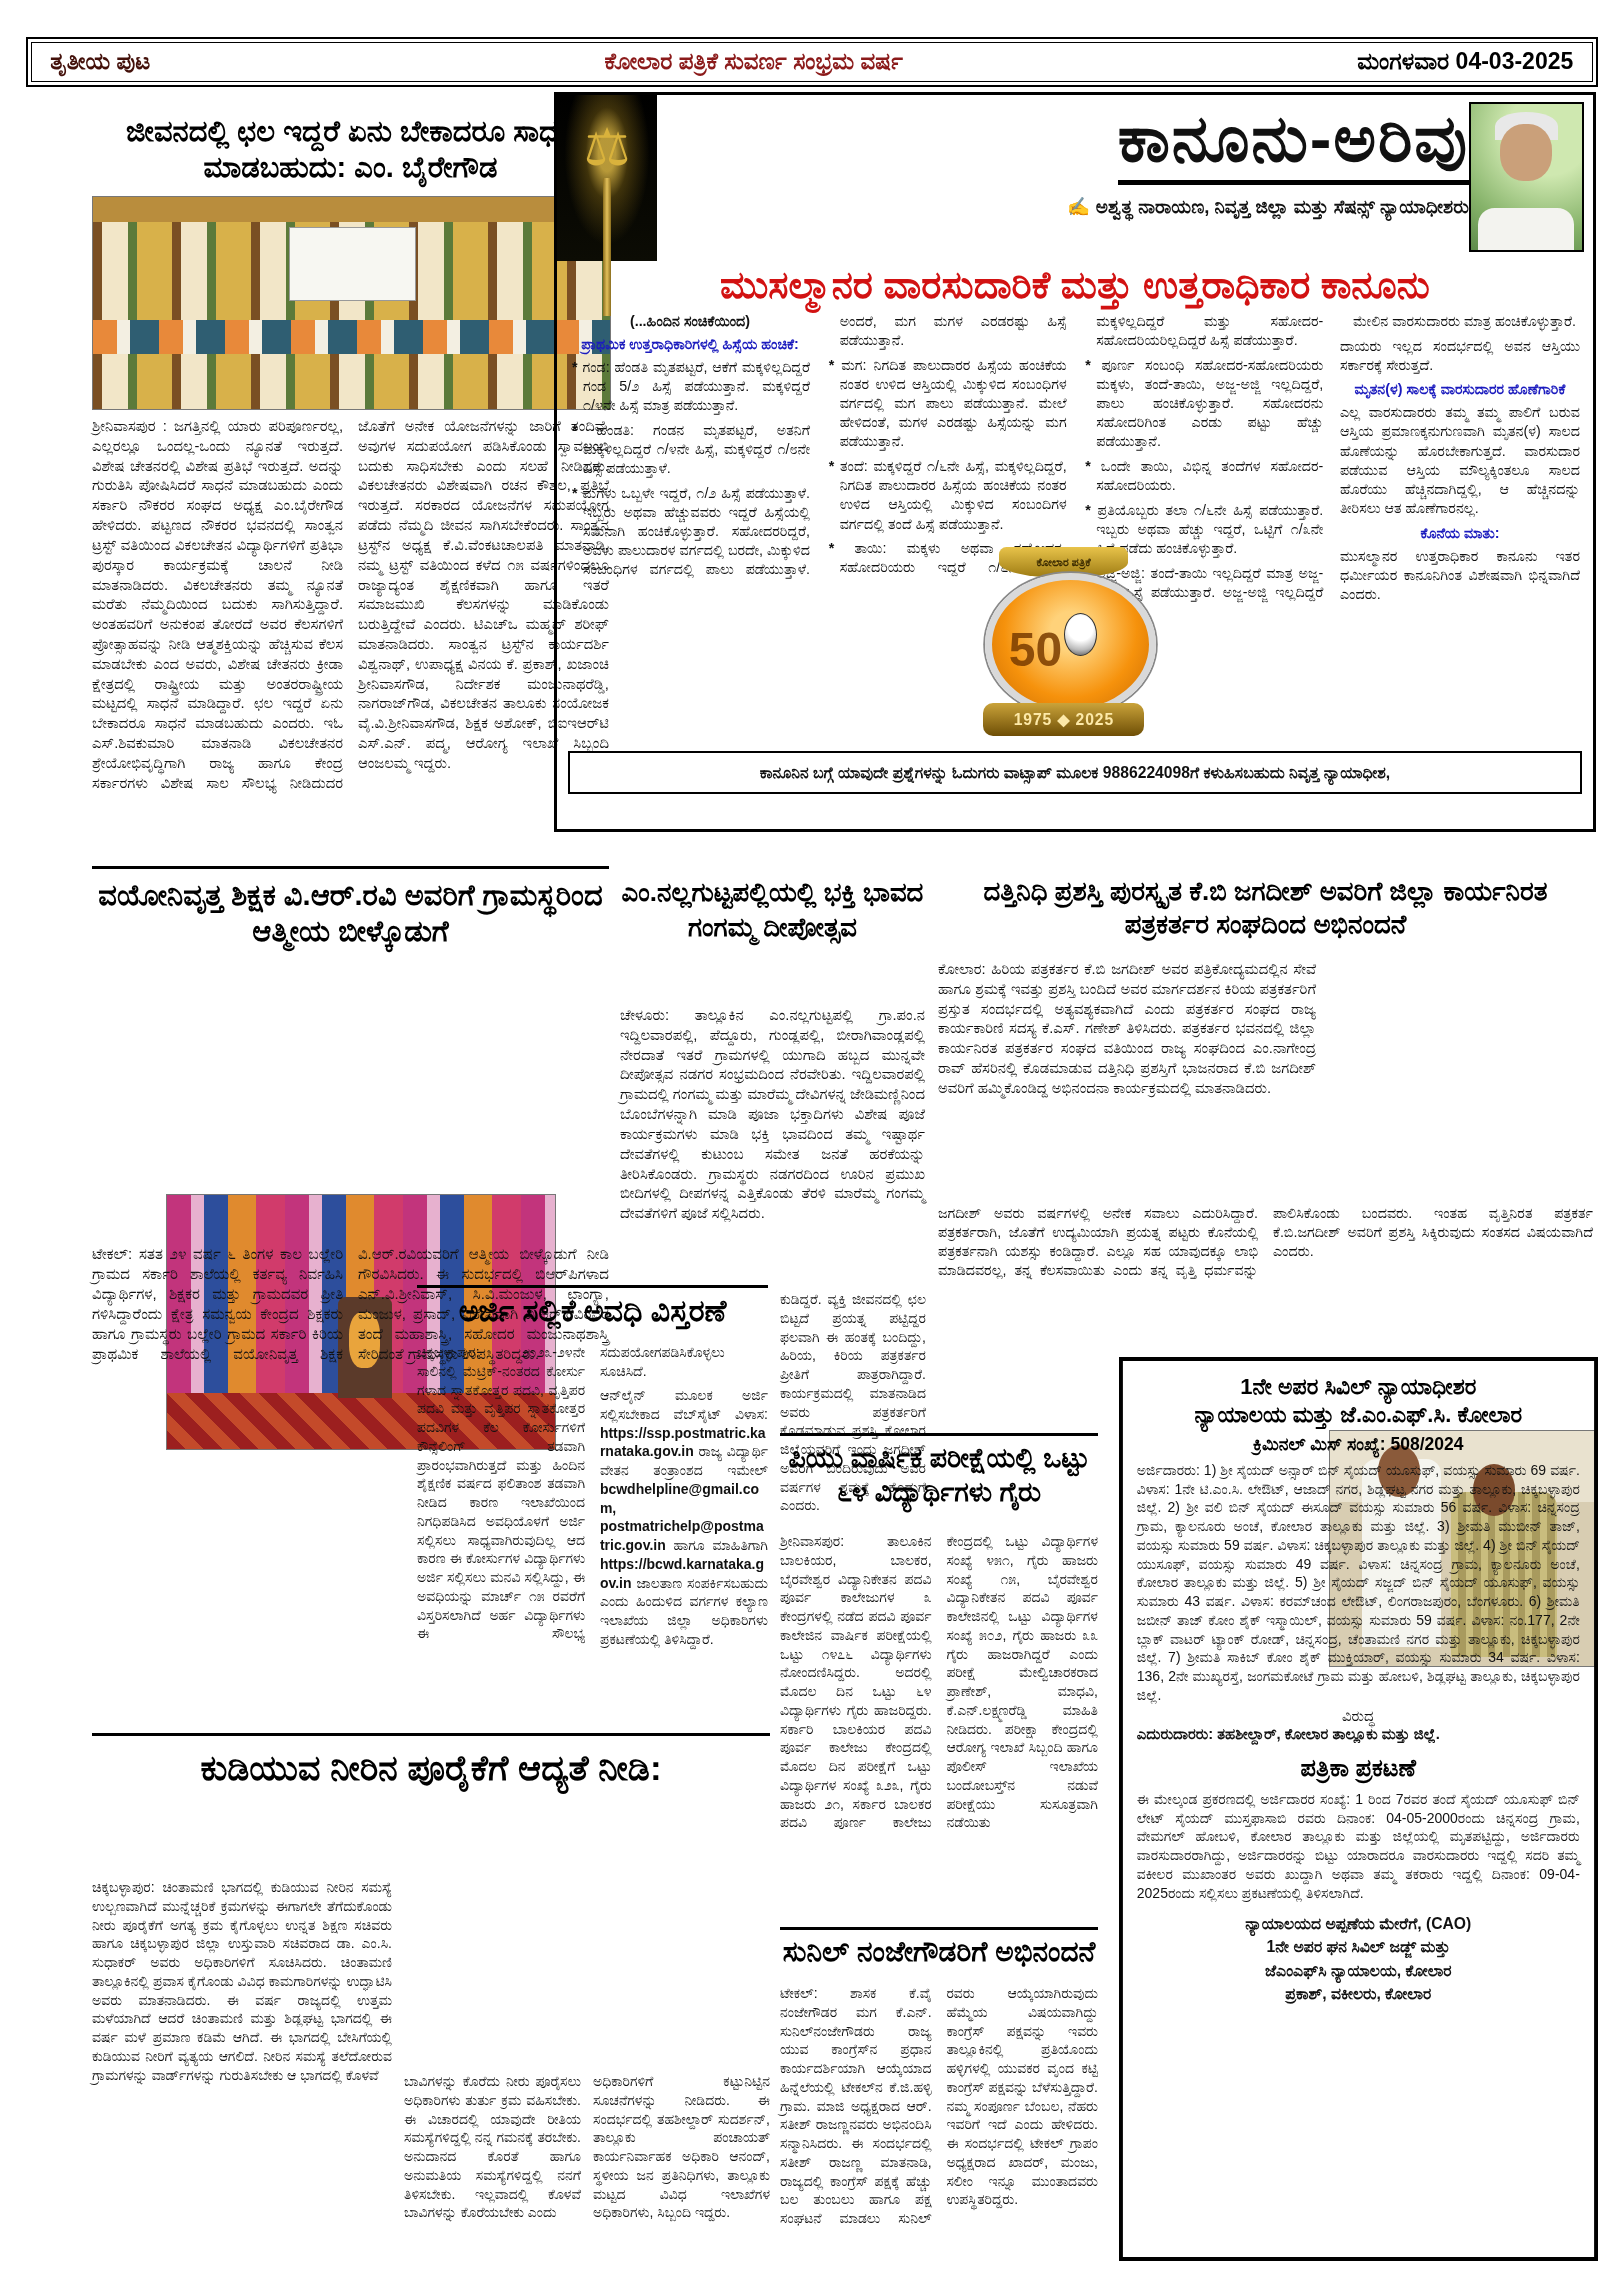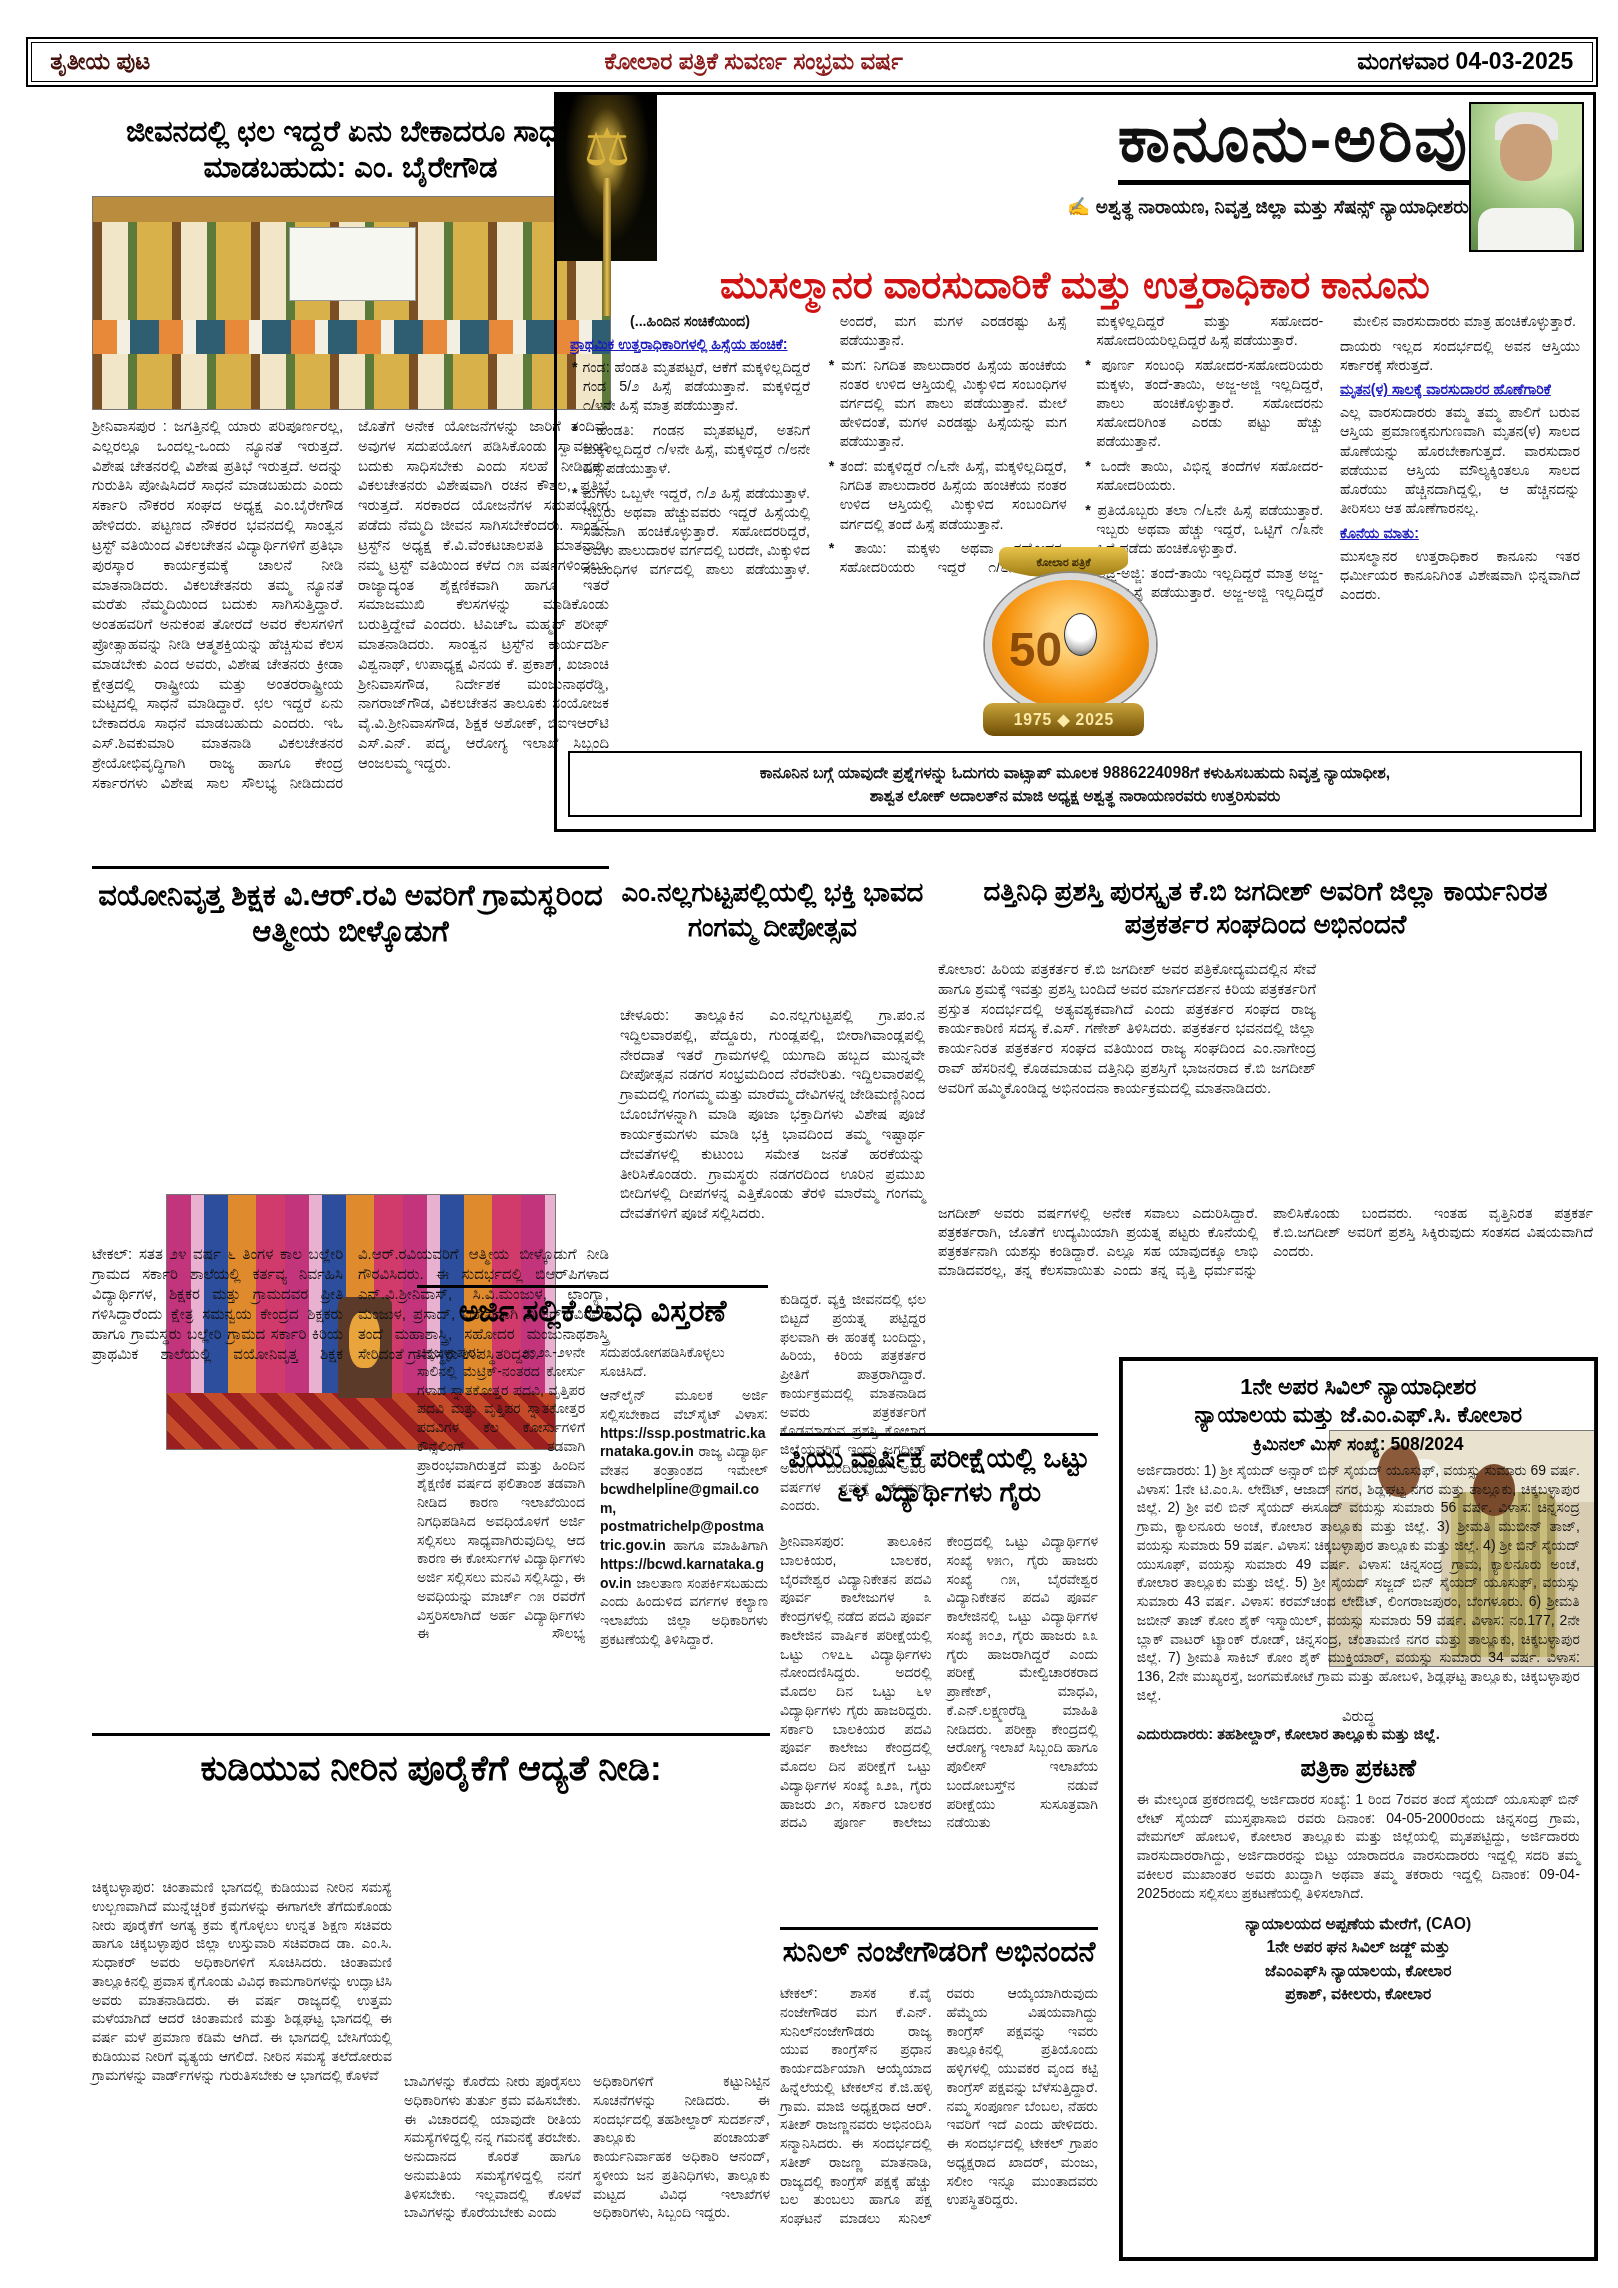--- a/index.html
+++ b/index.html
@@ -16,7 +16,7 @@
   p{margin:0 0 5.5px 0;}
   .bullet{padding-left:13px;text-indent:-11px;}
   .bullet:before{content:"* ";font-weight:bold;}
-  .bluehead{color:#1b1bbe;font-weight:bold;text-align:left;margin:3.7px 0;text-decoration:underline;}
+  .bluehead{color:#1b1bbe;font-weight:bold;text-align:center;margin:3.7px 0;}
   .prev{font-weight:bold;text-align:center;margin-bottom:3.7px;}
   
   .hdrbox{border:2.8px solid #000;padding:2.8px;}

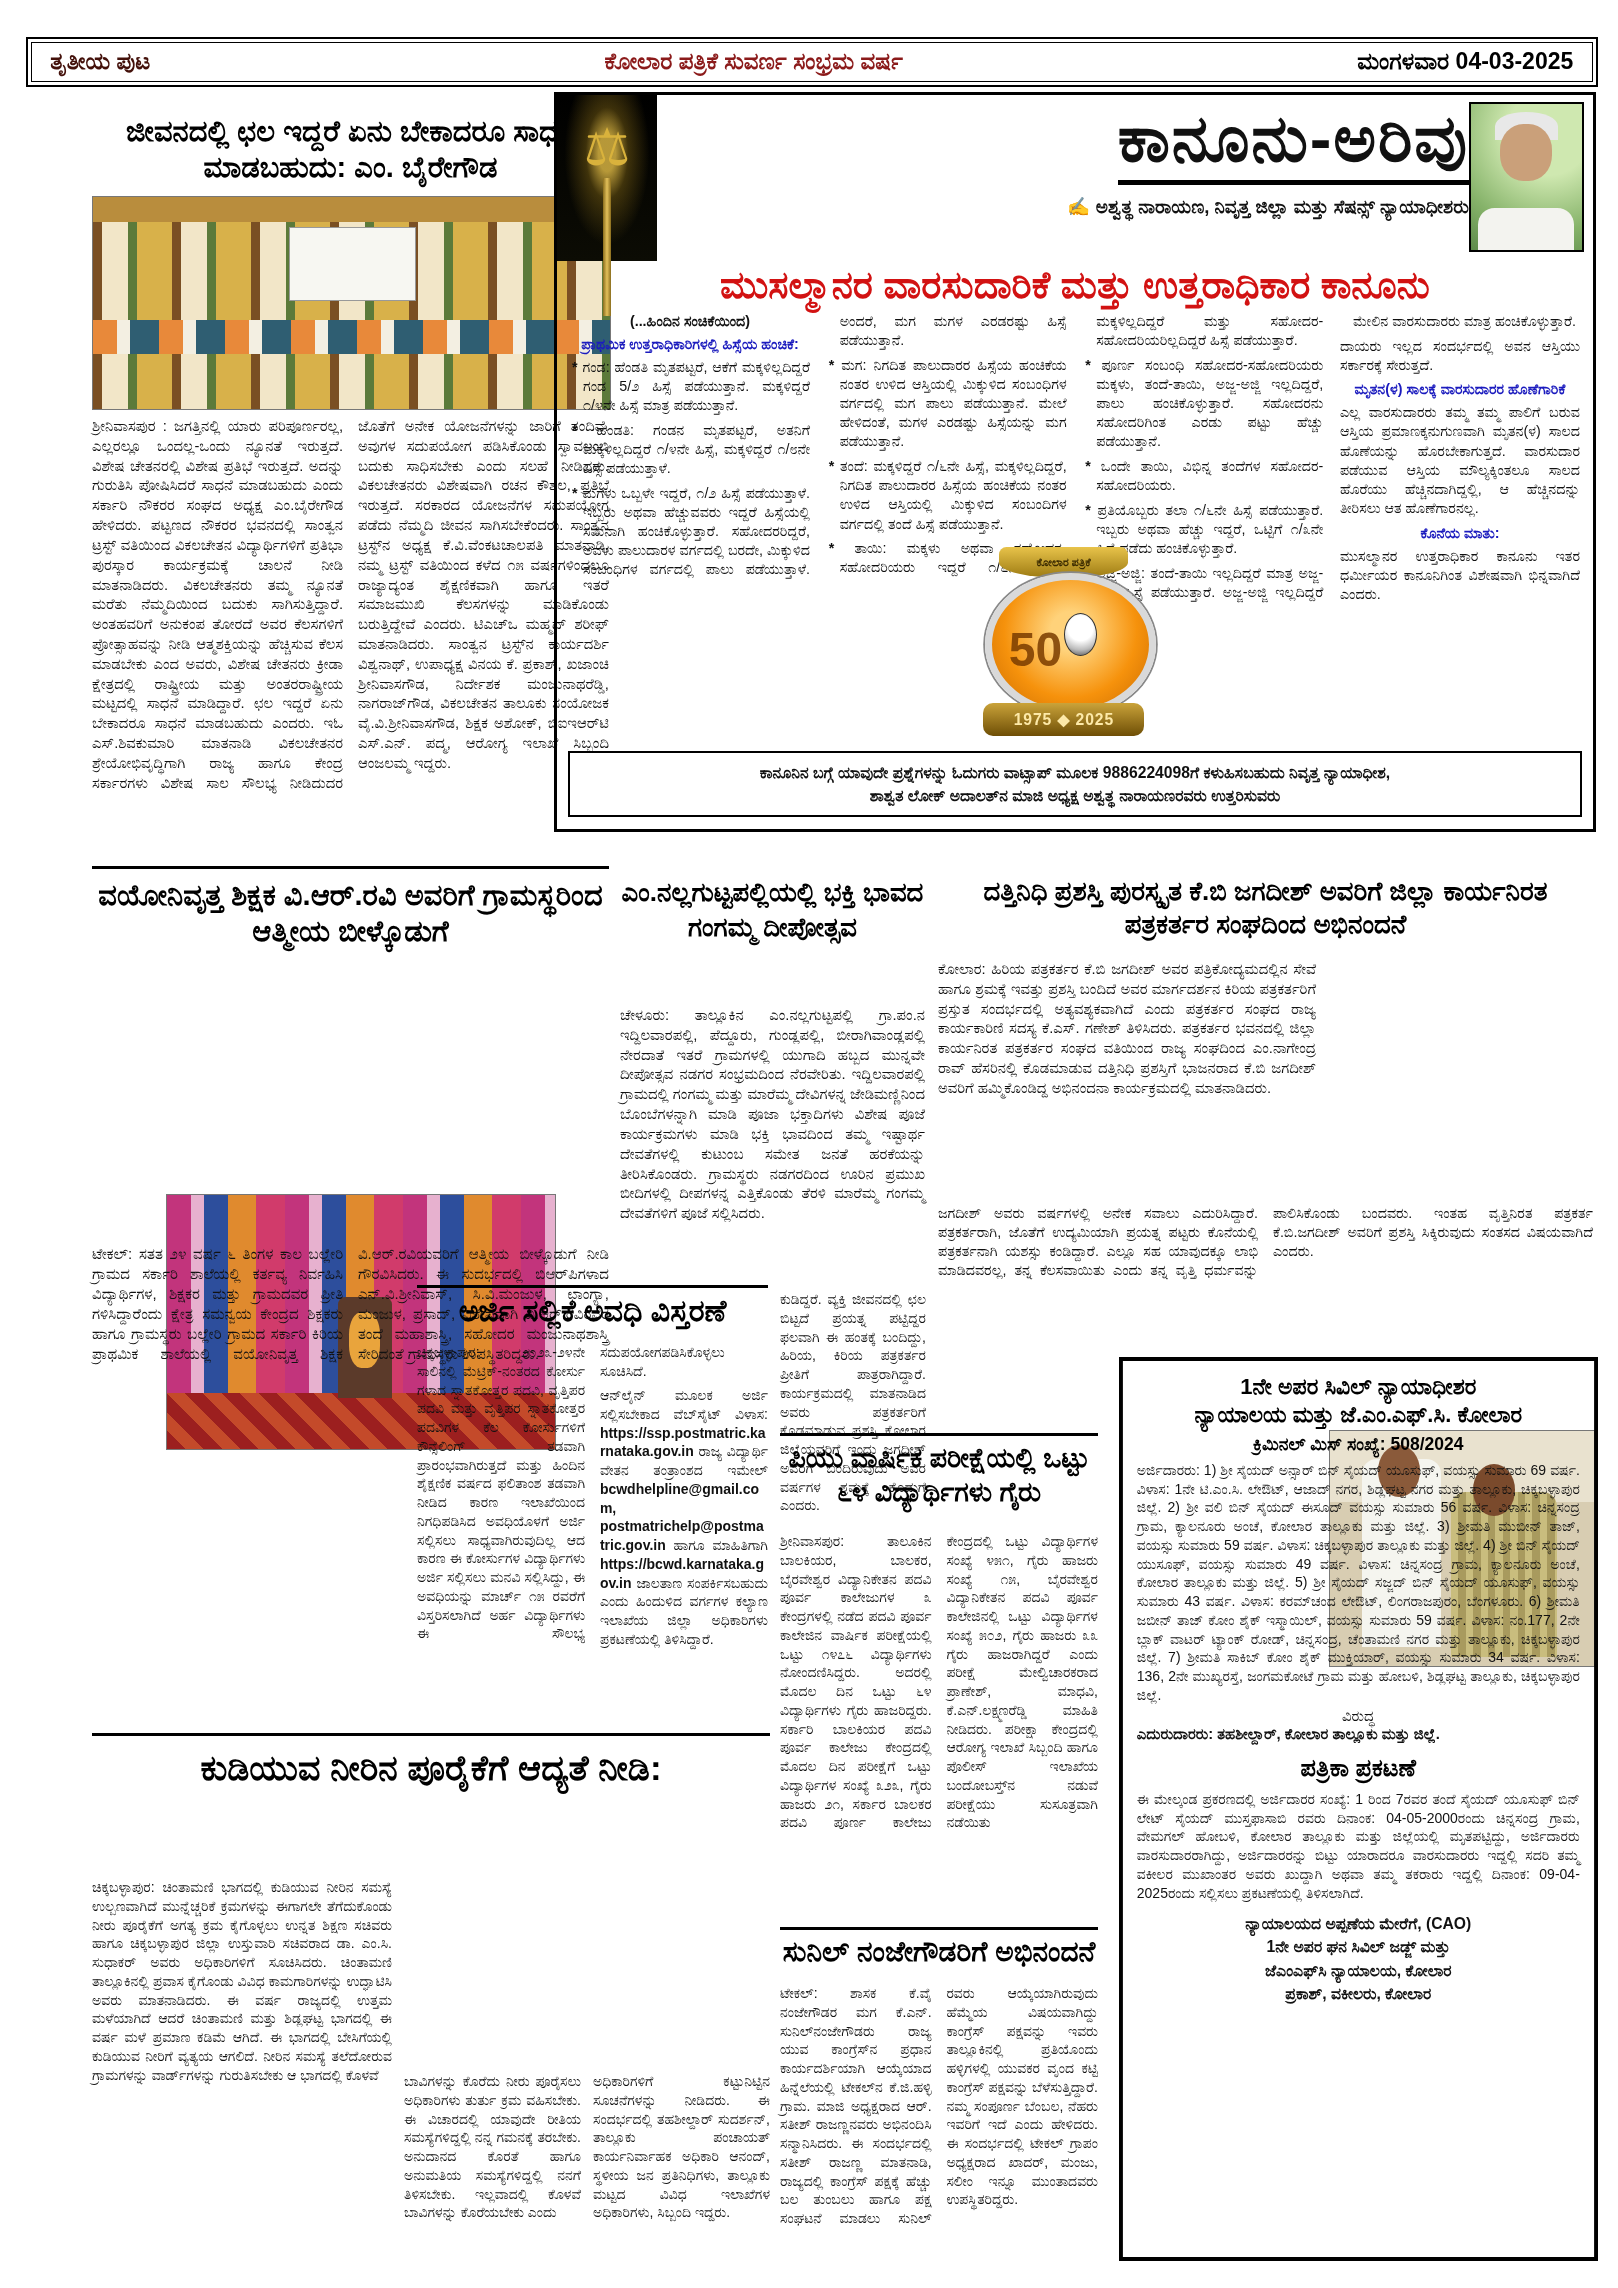--- a/index.html
+++ b/index.html
@@ -140,7 +140,6 @@
 
     <div class="lawfooter" style="margin:5.5px 11px;">
       <div>ಕಾನೂನಿನ ಬಗ್ಗೆ ಯಾವುದೇ ಪ್ರಶ್ನೆಗಳನ್ನು ಓದುಗರು ವಾಟ್ಸಾಪ್ ಮೂಲಕ 9886224098ಗೆ ಕಳುಹಿಸಬಹುದು ನಿವೃತ್ತ ನ್ಯಾಯಾಧೀಶ,</div>
-      <div>ಶಾಶ್ವತ ಲೋಕ್ ಅದಾಲತ್‌ನ ಮಾಜಿ ಅಧ್ಯಕ್ಷ ಅಶ್ವತ್ಥ ನಾರಾಯಣರವರು ಉತ್ತರಿಸುವರು</div>
     </div>
   </div>
 

